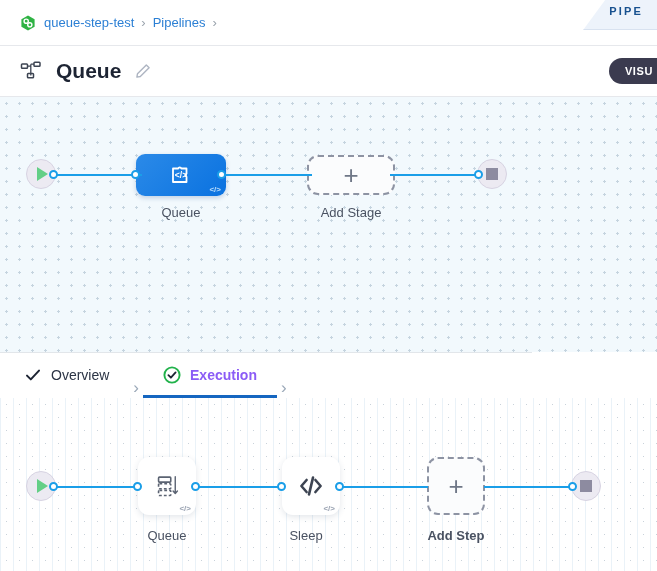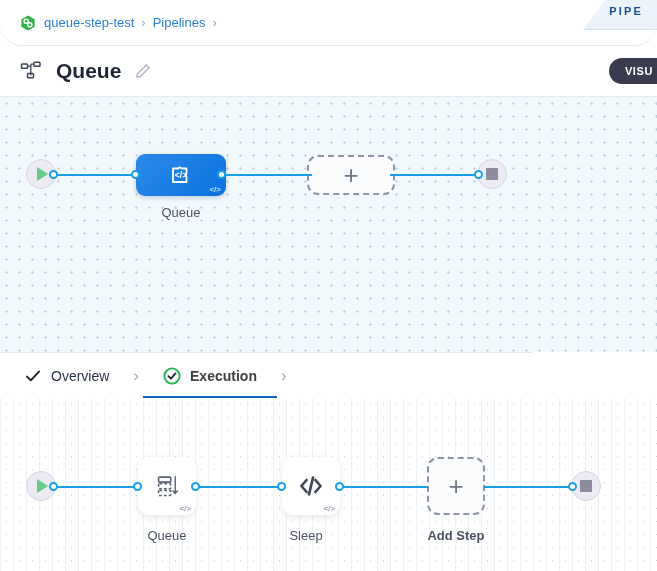--- a/index.html
+++ b/index.html
@@ -16,7 +16,7 @@
     position: absolute; left: 0; top: 0; width: 657px; height: 46px;
     background: #ffffff;
     border-bottom: 1px solid #e6e8ec;
-    display: flex; align-items: center; padding-left: 20px; border-radius: 22px;
+    display: flex; align-items: center; padding-left: 20px;
   }
   .bc-logo { width: 16px; height: 16px; margin-right: 8px; flex: none; }
   .bc-link {

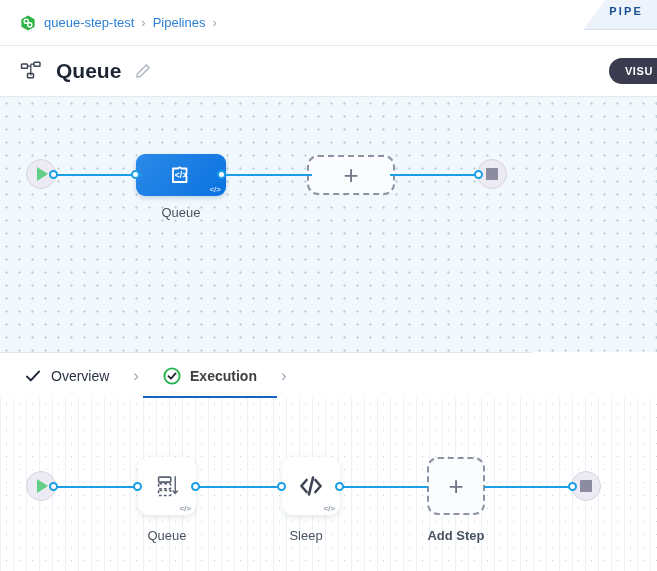--- a/index.html
+++ b/index.html
@@ -216,6 +216,7 @@
     <div class="dashed-node" style="left:307px; top:58px; width:88px; height:40px;">
       <span class="plus-glyph">+</span>
     </div>
+    <div class="node-label" style="left:300px; top:108px; width:102px;">Add Stage</div>
 
     <div class="endpoint-circle" style="left:477px; top:62px;">
       <span class="stop-sq"></span>

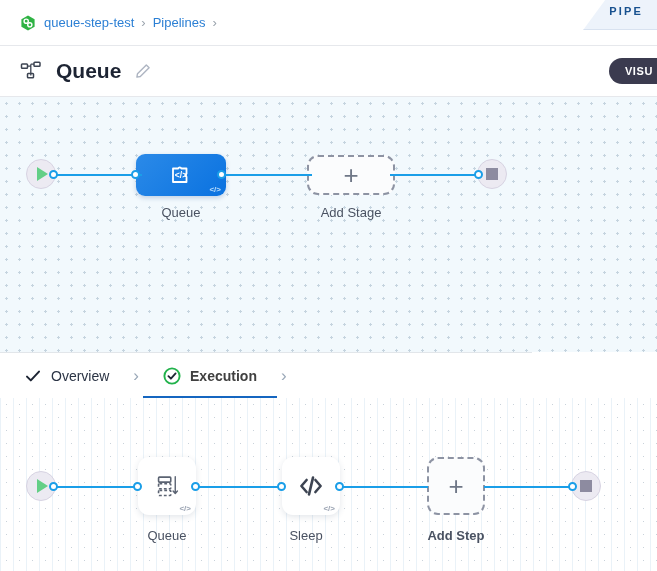--- a/index.html
+++ b/index.html
@@ -84,7 +84,7 @@
     position: absolute; left: 0; top: 352px; width: 532px; height: 46px;
     background: #ffffff;
     border-top: 1px solid #e2e6ea;
-    display: flex; align-items: center; padding-left: 22px;
+    display: flex; align-items: flex-end; padding-left: 22px;
   }
   .tab {
     display: flex; align-items: center; height: 46px; cursor: pointer;

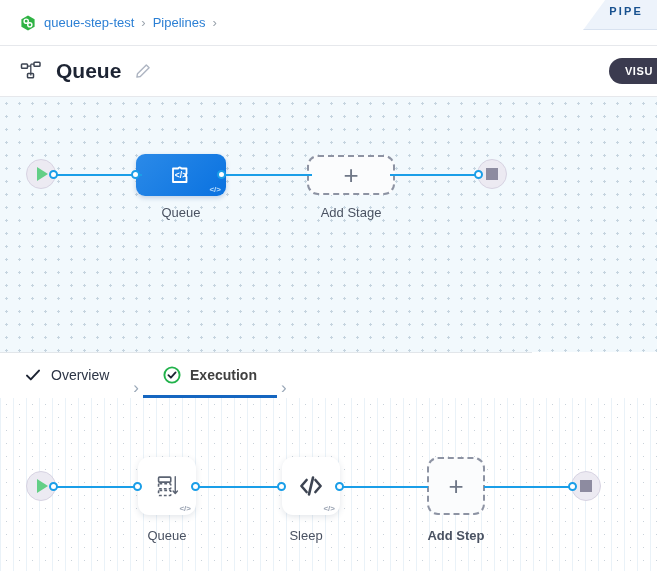--- a/index.html
+++ b/index.html
@@ -91,7 +91,7 @@
     padding: 0 2px; position: relative;
   }
   .tab-label { font-size: 14px; color: #2b3445; white-space: nowrap; }
-  .tab.active .tab-label { font-weight: bold; color: #404040; }
+  .tab.active .tab-label { font-weight: bold; color: #8b5cf6; }
   .tab.active::after {
     content: ""; position: absolute; left: -18px; right: -18px; bottom: 0;
     height: 3px; background: #1566c0;

